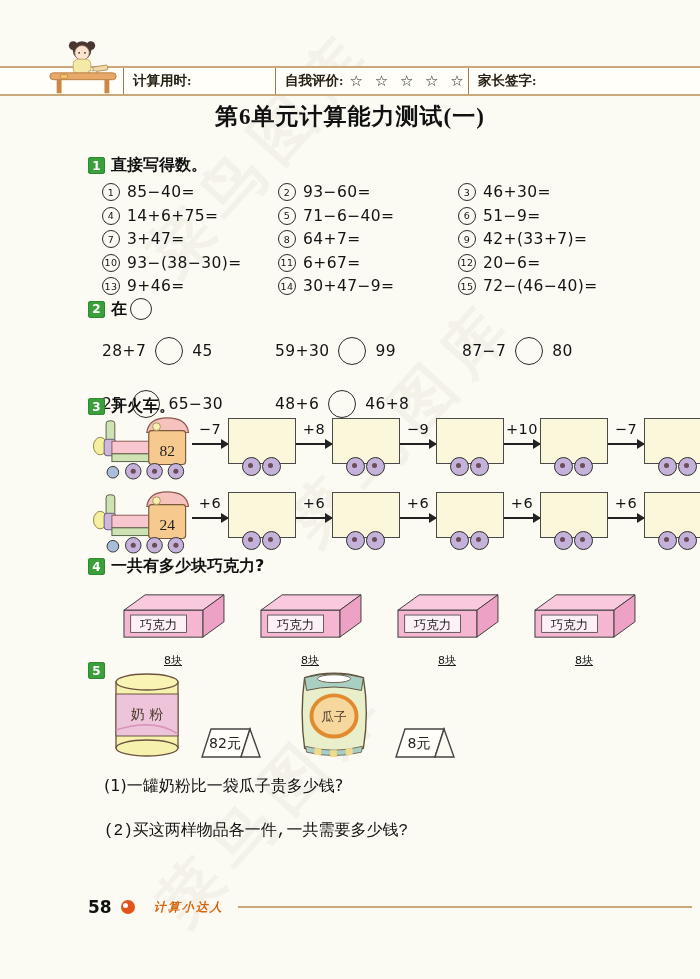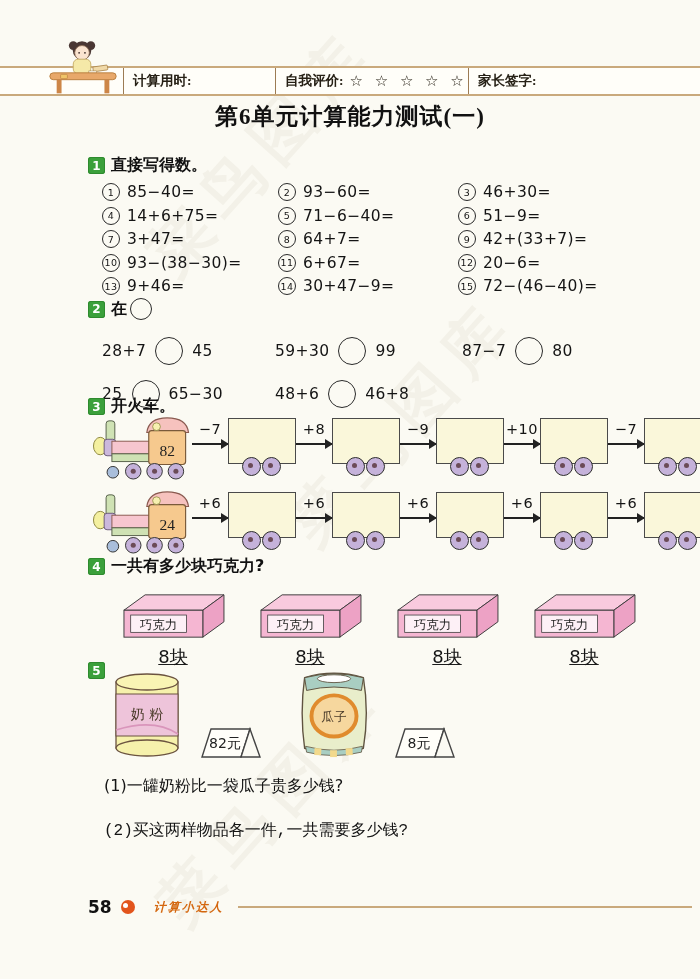--- a/index.html
+++ b/index.html
@@ -41,7 +41,7 @@
         align-items:center;justify-content:center;font-size:9.5px;margin-right:7px;color:#141414;}
 
   
-  .cmpgrid{display:grid;grid-template-columns:173px 187px auto;margin:16px 0 0 14px;row-gap:13px;}
+  .cmpgrid{display:grid;grid-template-columns:173px 187px auto;margin:16px 0 0 14px;row-gap:23px;}
   .cmp{display:flex;align-items:center;height:30px;}
   .bigcircle{flex:none;width:26px;height:26px;border:1.6px solid #2a2a2a;border-radius:50%;margin:0 9px;background:transparent;}
   .inlinecircle{display:inline-block;width:20px;height:20px;border:1.4px solid #2a2a2a;border-radius:50%;

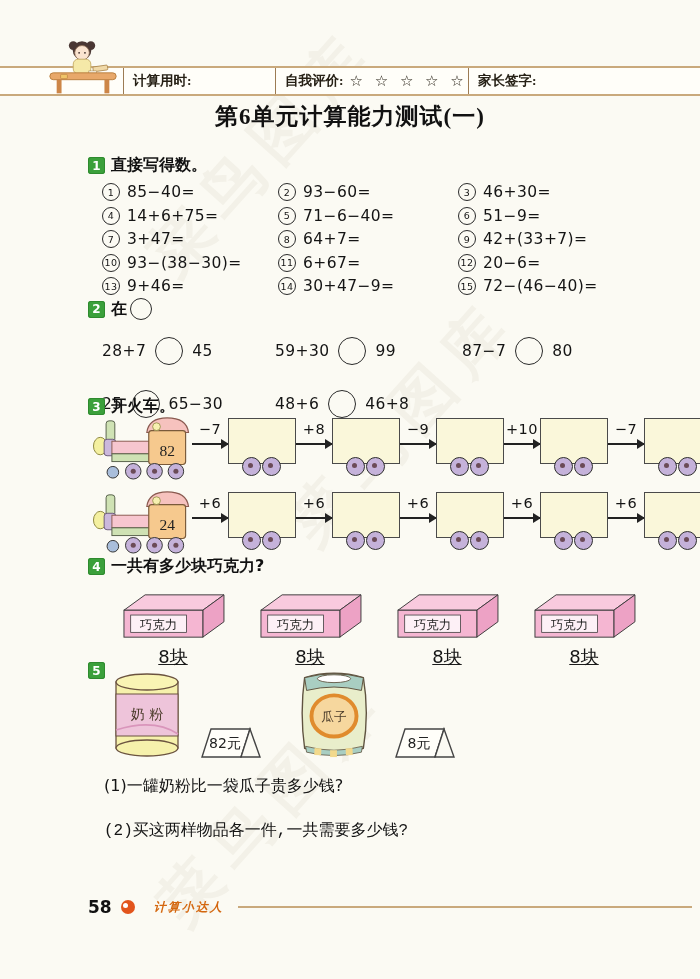--- a/index.html
+++ b/index.html
@@ -64,7 +64,7 @@
   
   .chocrow{display:flex;gap:19px;margin:14px 0 0 26px;text-decoration:underline;}
   .choco{display:flex;flex-direction:column;align-items:center;}
-  .choclabel{font-size:18px;margin-top:4px;color:#141414;}
+  .choclabel{font-size:11px;margin-top:12px;color:#141414;}
 
   
   .goods{position:absolute;left:112px;top:664px;display:flex;align-items:flex-end;}

